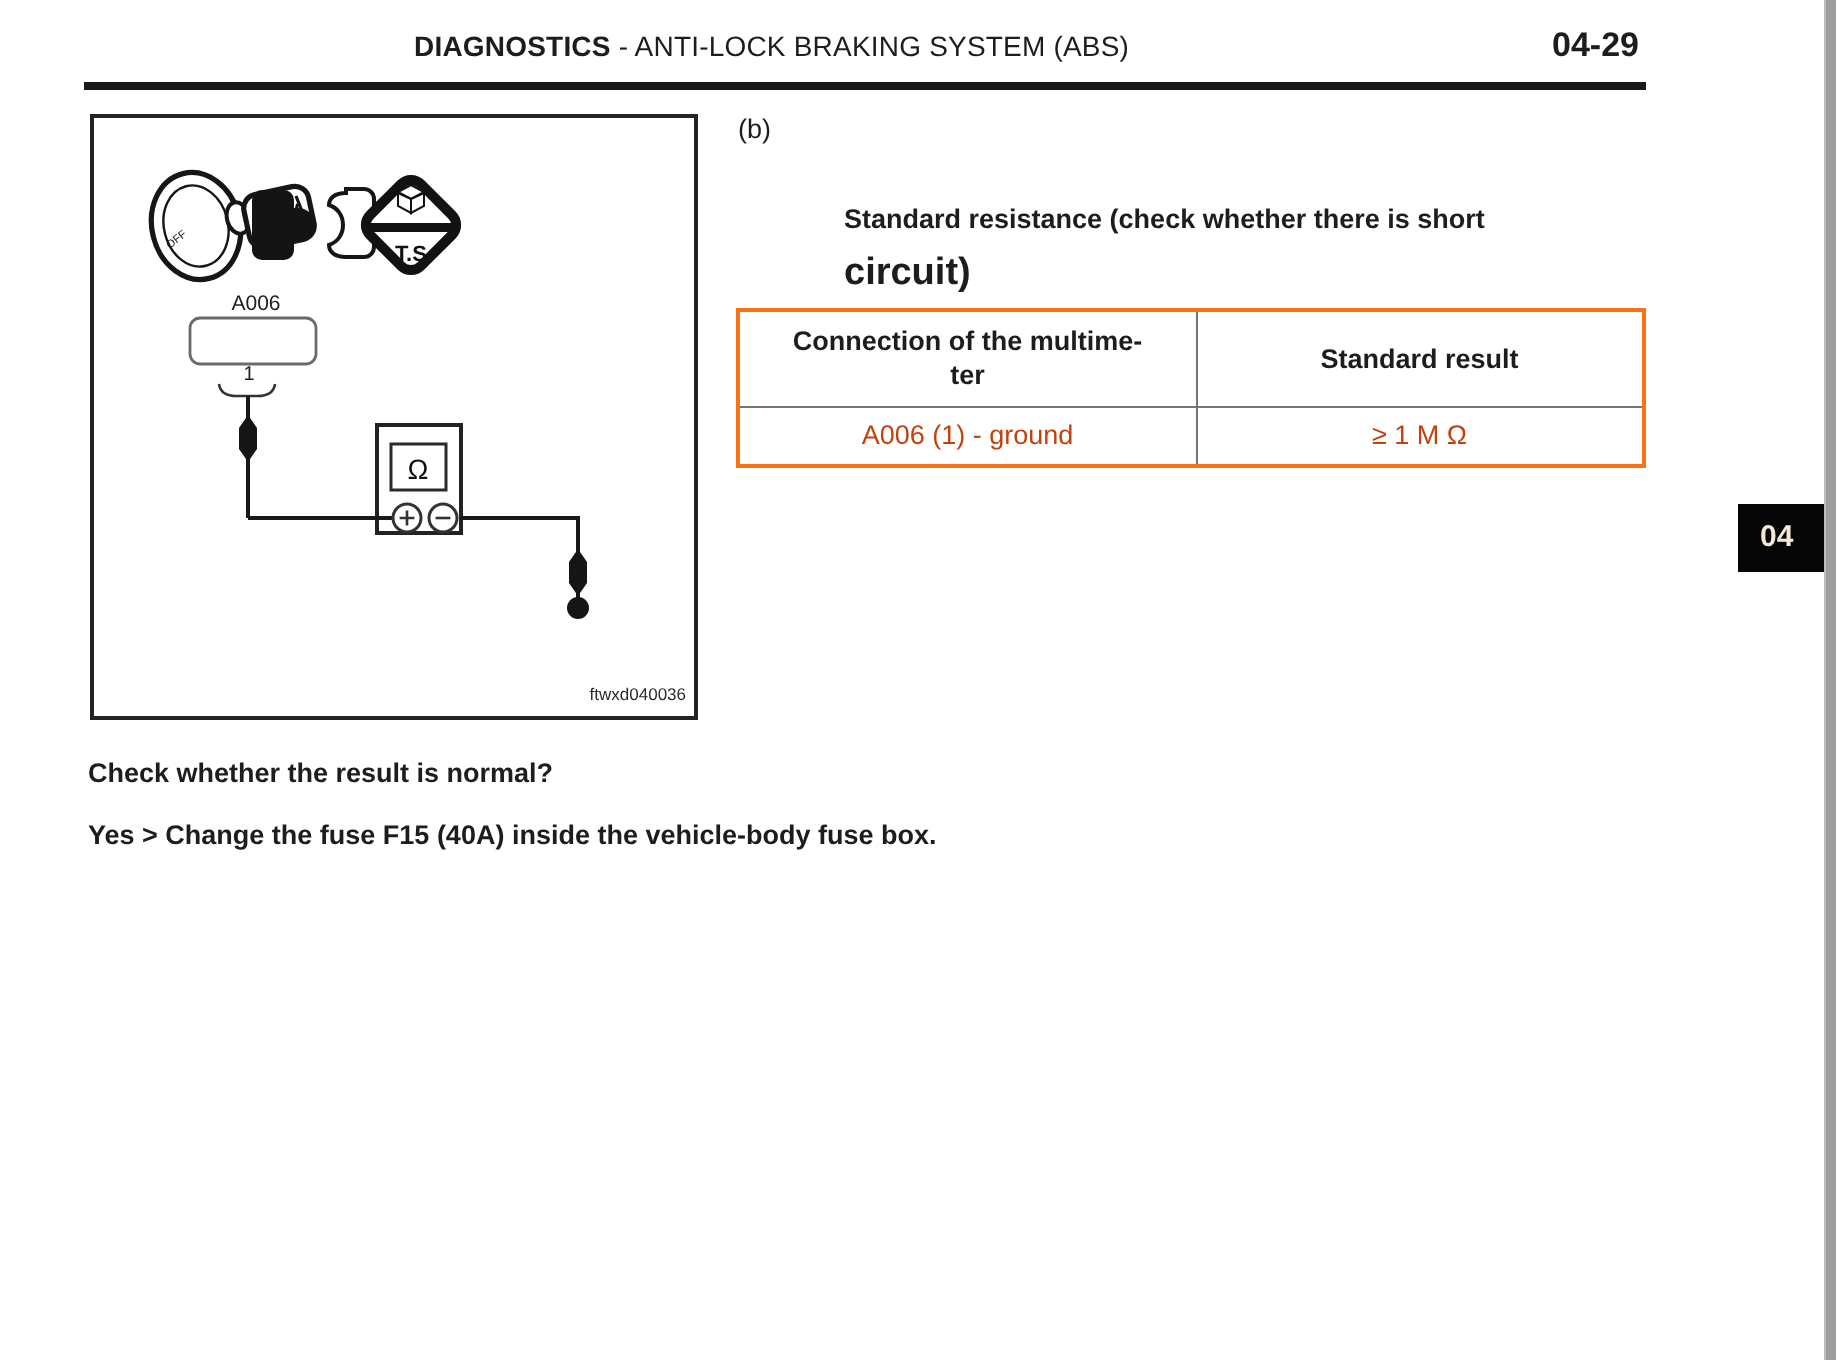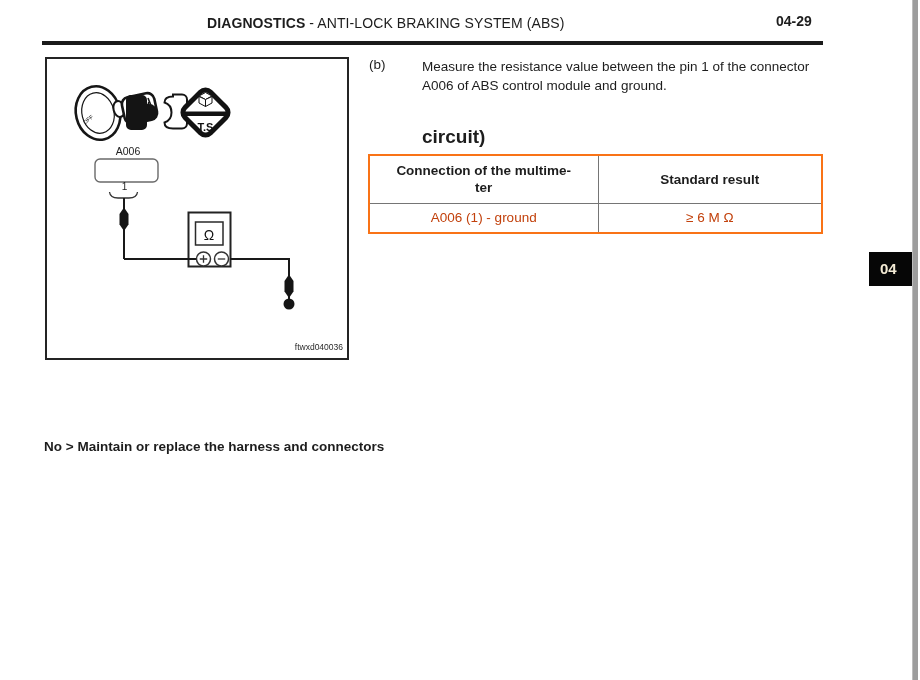--- a/index.html
+++ b/index.html
@@ -15,7 +15,7 @@
   
   .doc-title { left:207px; top:15px; font-size:14px; letter-spacing:0.1px; white-space:nowrap; }
   .doc-title b { font-weight:bold; }
-  .page-number { left:776px; top:13px; font-size:14px; font-weight:bold; }
+  .page-number { left:776px; top:13px; font-size:17px; font-weight:bold; }
   .header-rule { left:42px; top:41px; width:781px; height:4px; background:#1a1a1a; }
 
   

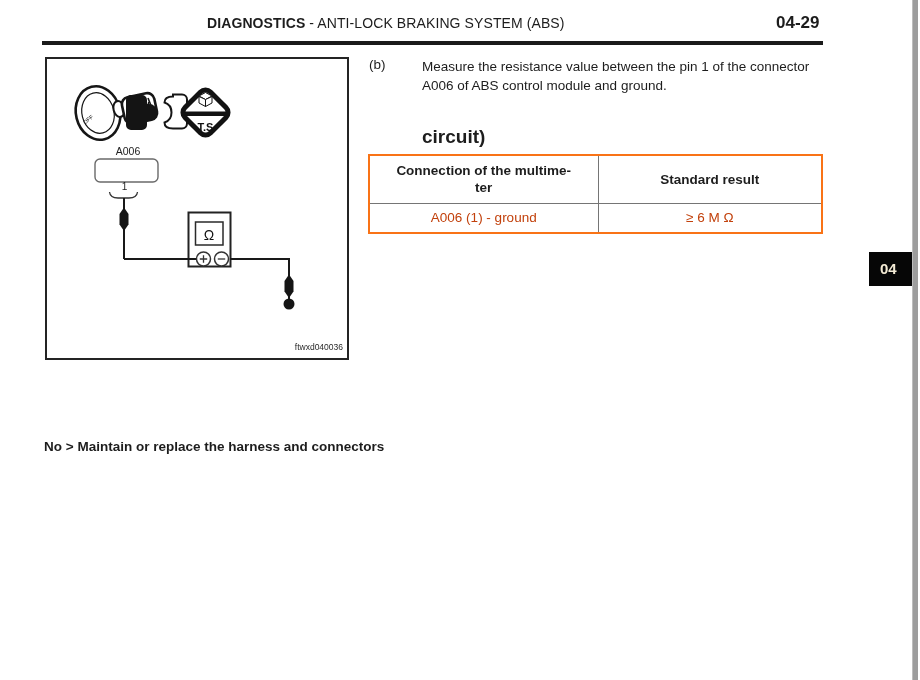--- a/index.html
+++ b/index.html
@@ -117,7 +117,6 @@
   </div>
 
   <div class="abs step-marker">(b)</div>
-  <div class="abs step-text">Measure the resistance value between the pin 1 of the connector A006 of ABS control module and ground.</div>
   <div class="abs subhead-2">circuit)</div>
 
   <table class="spec-table">

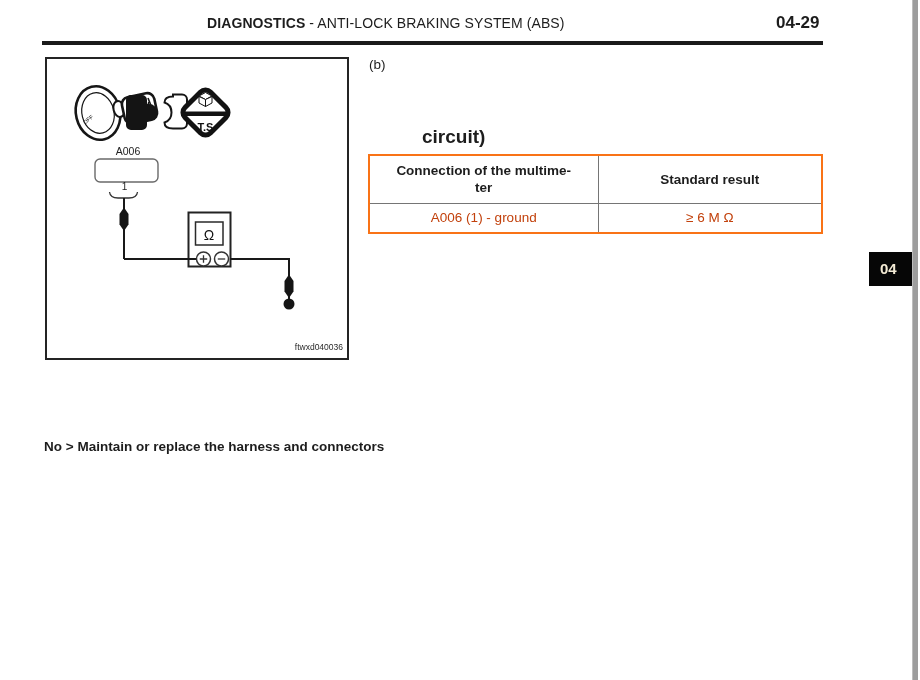--- a/index.html
+++ b/index.html
@@ -117,6 +117,7 @@
   </div>
 
   <div class="abs step-marker">(b)</div>
+  <div class="abs subhead-1">Standard resistance (check whether there is short</div>
   <div class="abs subhead-2">circuit)</div>
 
   <table class="spec-table">

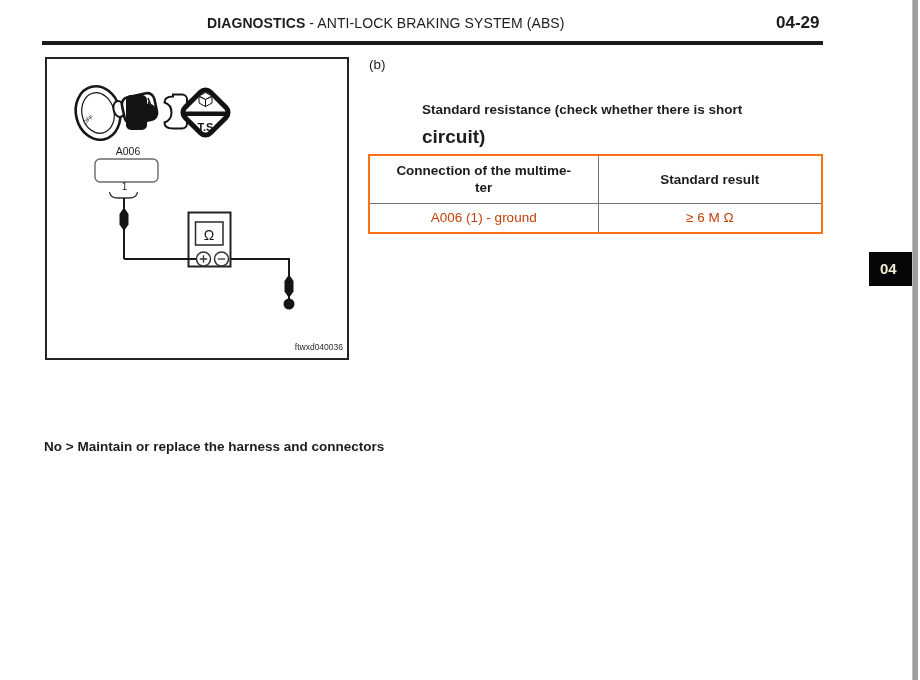--- a/index.html
+++ b/index.html
@@ -131,7 +131,7 @@
     <tbody>
       <tr>
         <td>A006 (1) - ground</td>
-        <td>≥ 6 M Ω</td>
+        <td>≥ 1 M Ω</td>
       </tr>
     </tbody>
   </table>

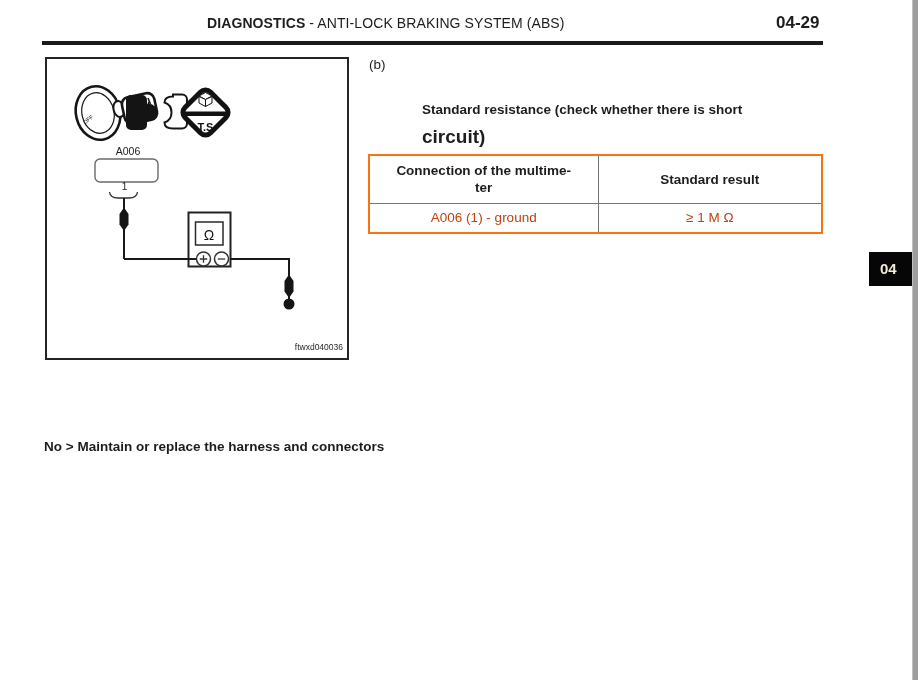--- a/index.html
+++ b/index.html
@@ -140,6 +140,7 @@
 
   <div class="abs scroll-strip"></div>
 
+  <div class="abs result-line rq">Check whether the result is normal?</div>
   <div class="abs result-line rn">No &gt; Maintain or replace the harness and connectors</div>
 
 </div>

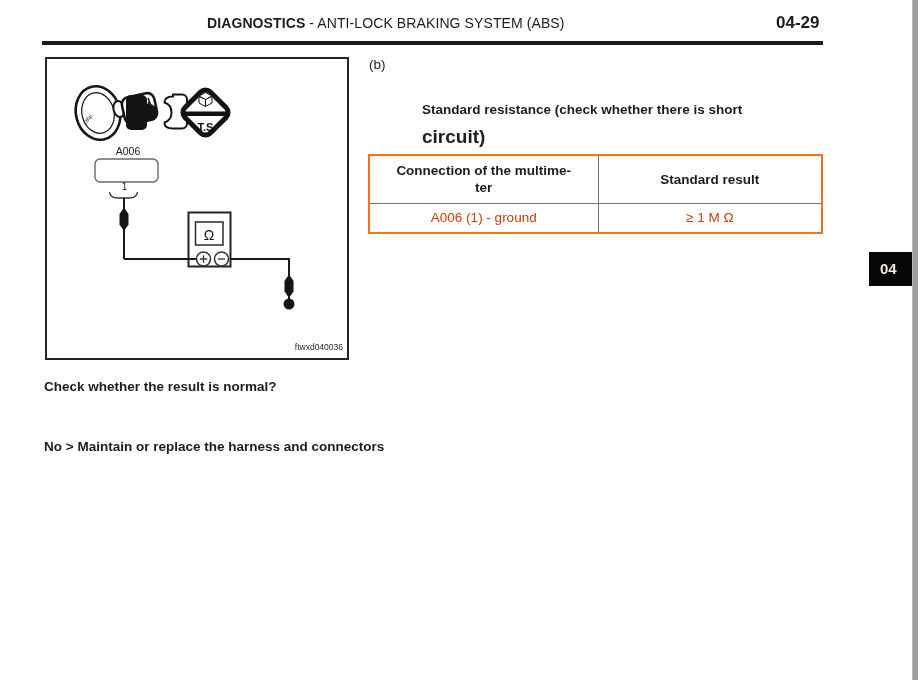--- a/index.html
+++ b/index.html
@@ -141,6 +141,7 @@
   <div class="abs scroll-strip"></div>
 
   <div class="abs result-line rq">Check whether the result is normal?</div>
+  <div class="abs result-line ry">Yes &gt; Change the fuse F15 (40A) inside the vehicle-body fuse box.</div>
   <div class="abs result-line rn">No &gt; Maintain or replace the harness and connectors</div>
 
 </div>

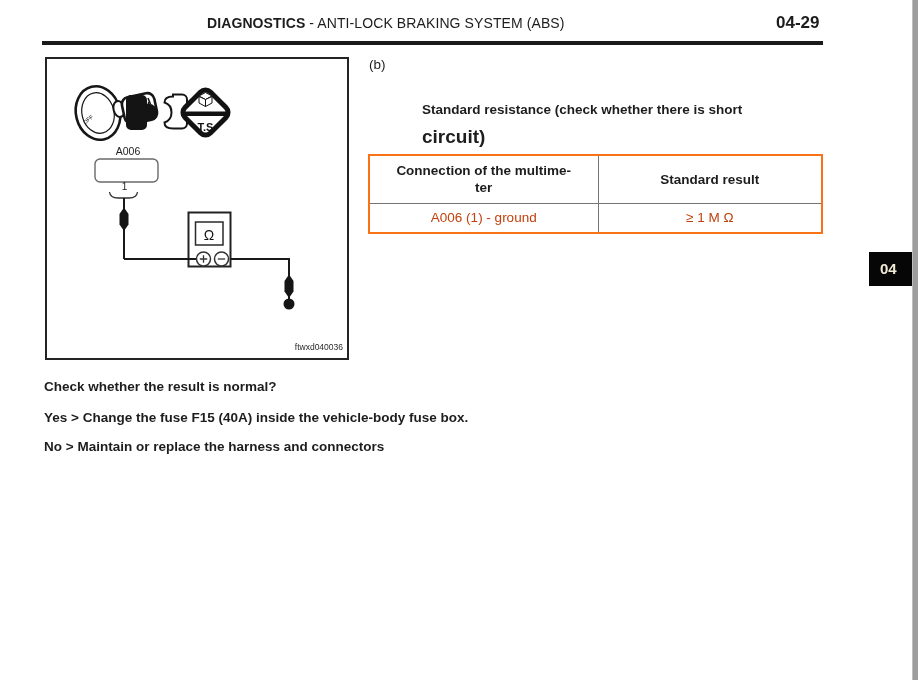--- a/index.html
+++ b/index.html
@@ -142,7 +142,6 @@
 
   <div class="abs result-line rq">Check whether the result is normal?</div>
   <div class="abs result-line ry">Yes &gt; Change the fuse F15 (40A) inside the vehicle-body fuse box.</div>
-  <div class="abs result-line rn">No &gt; Maintain or replace the harness and connectors</div>
 
 </div>
 

